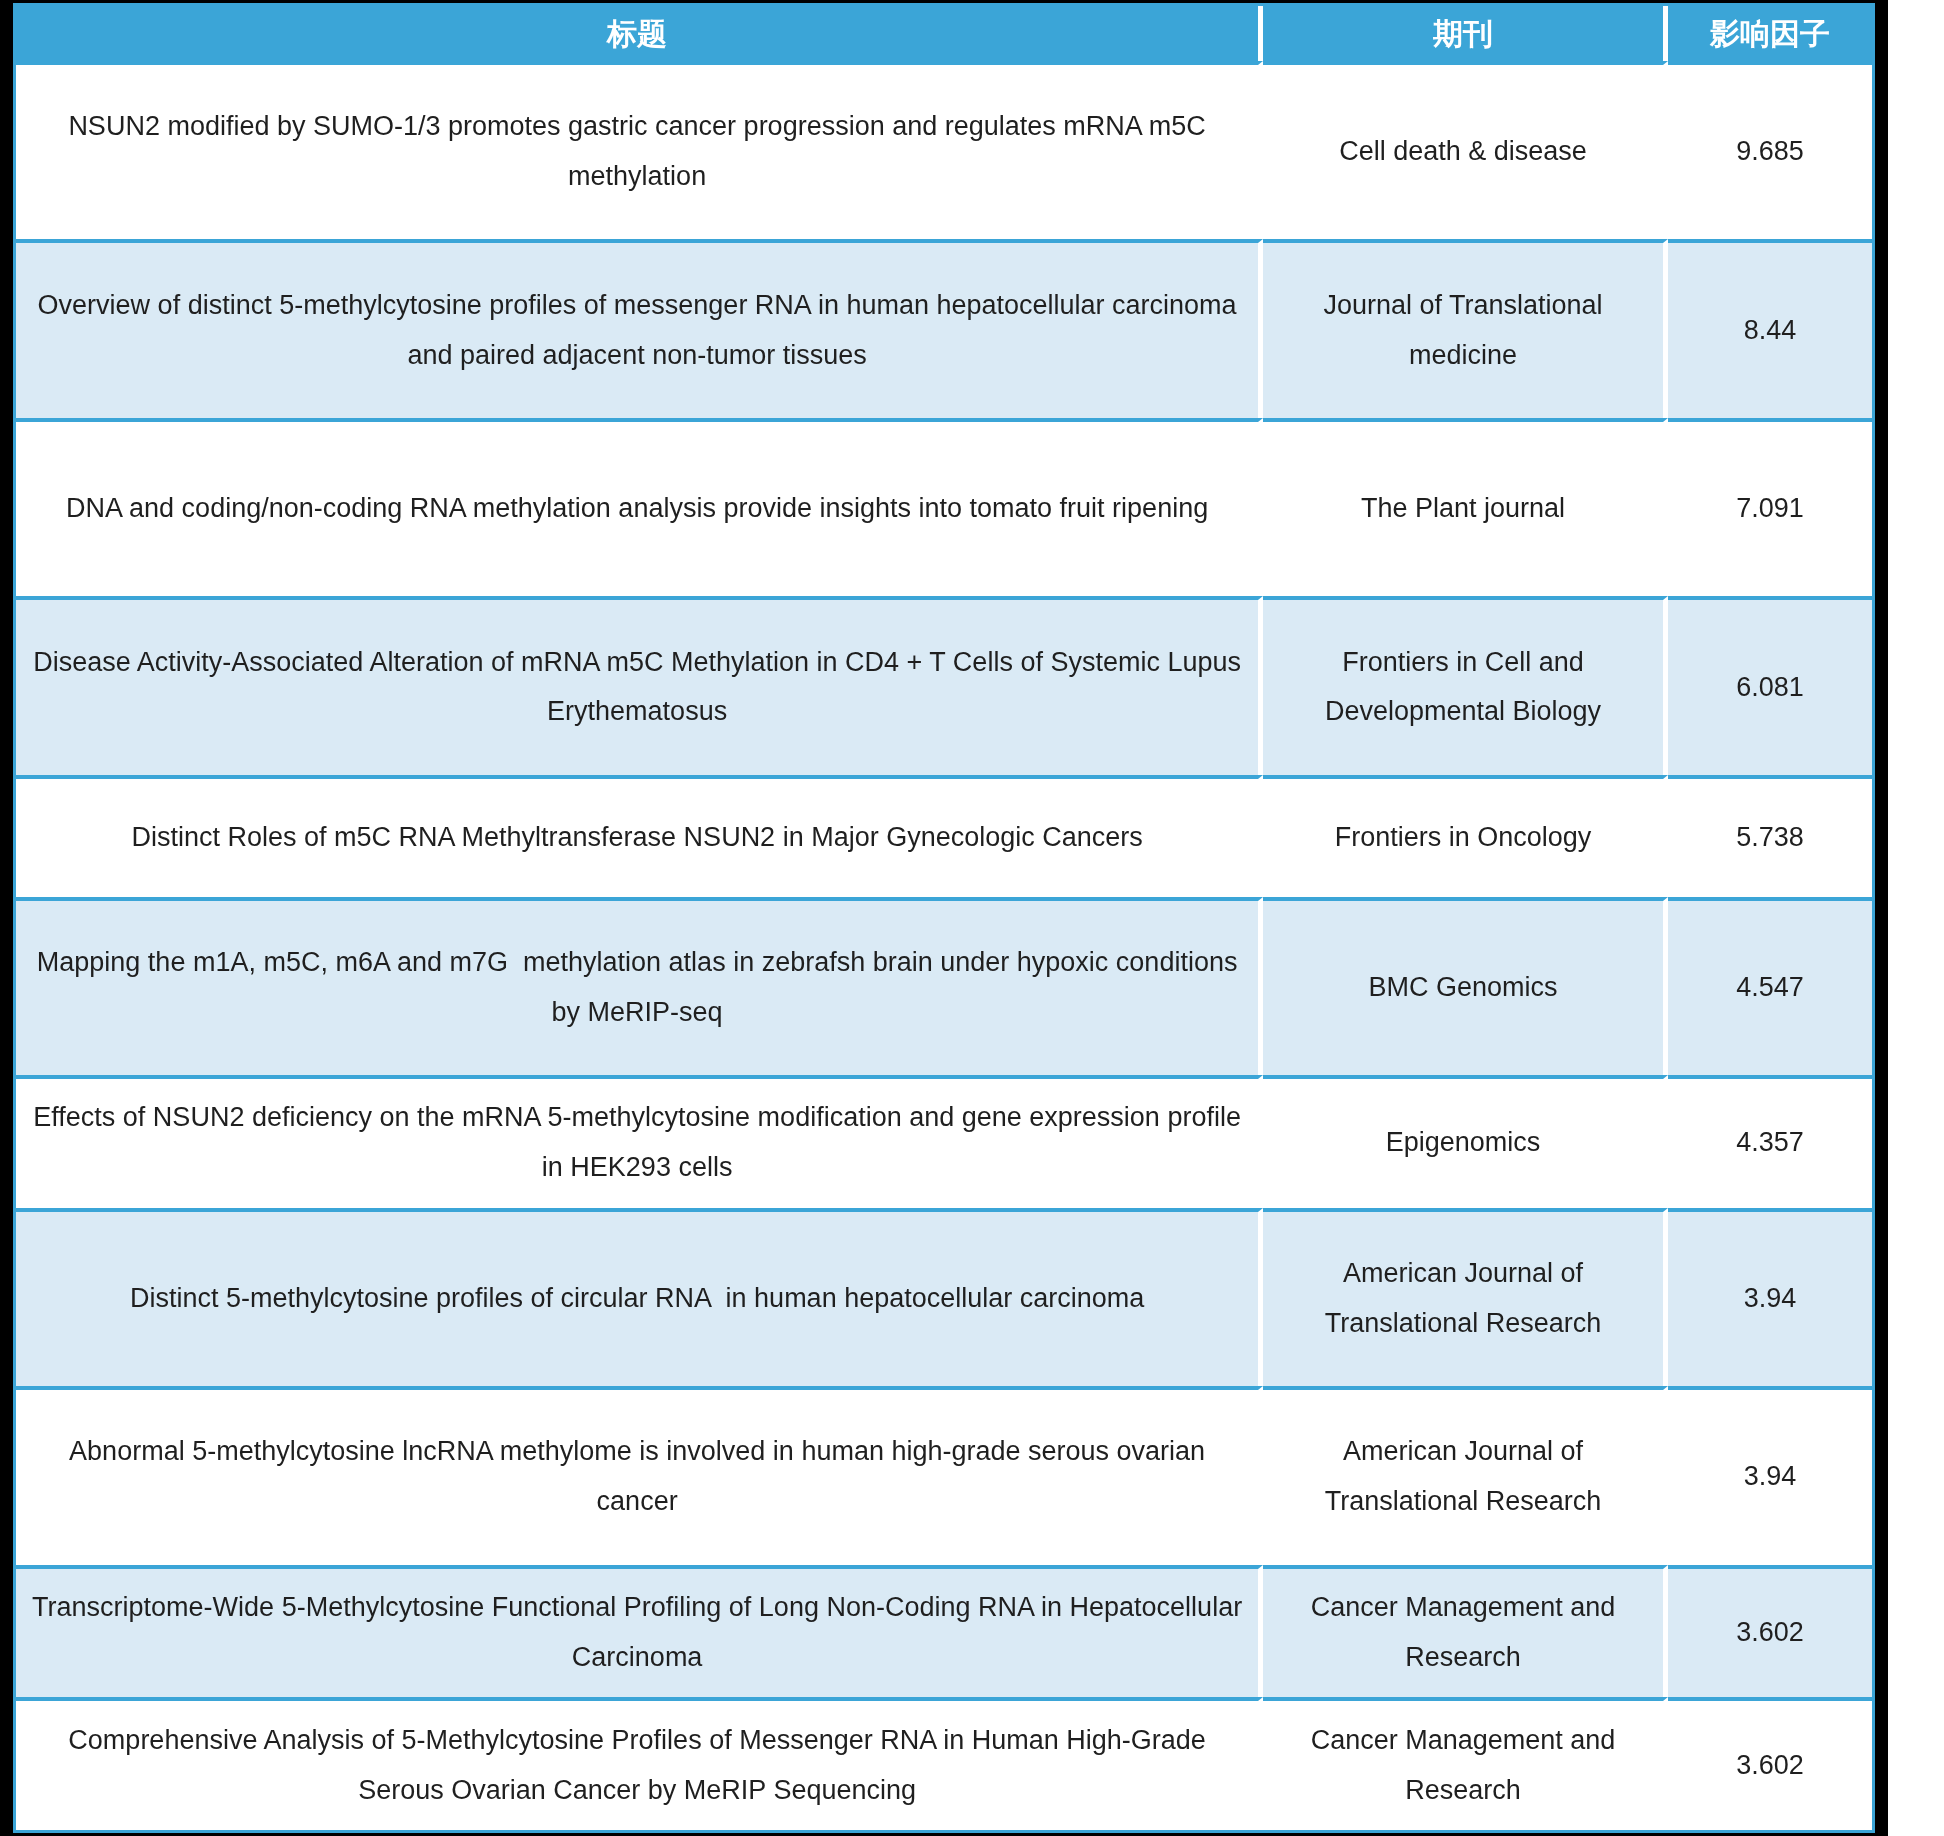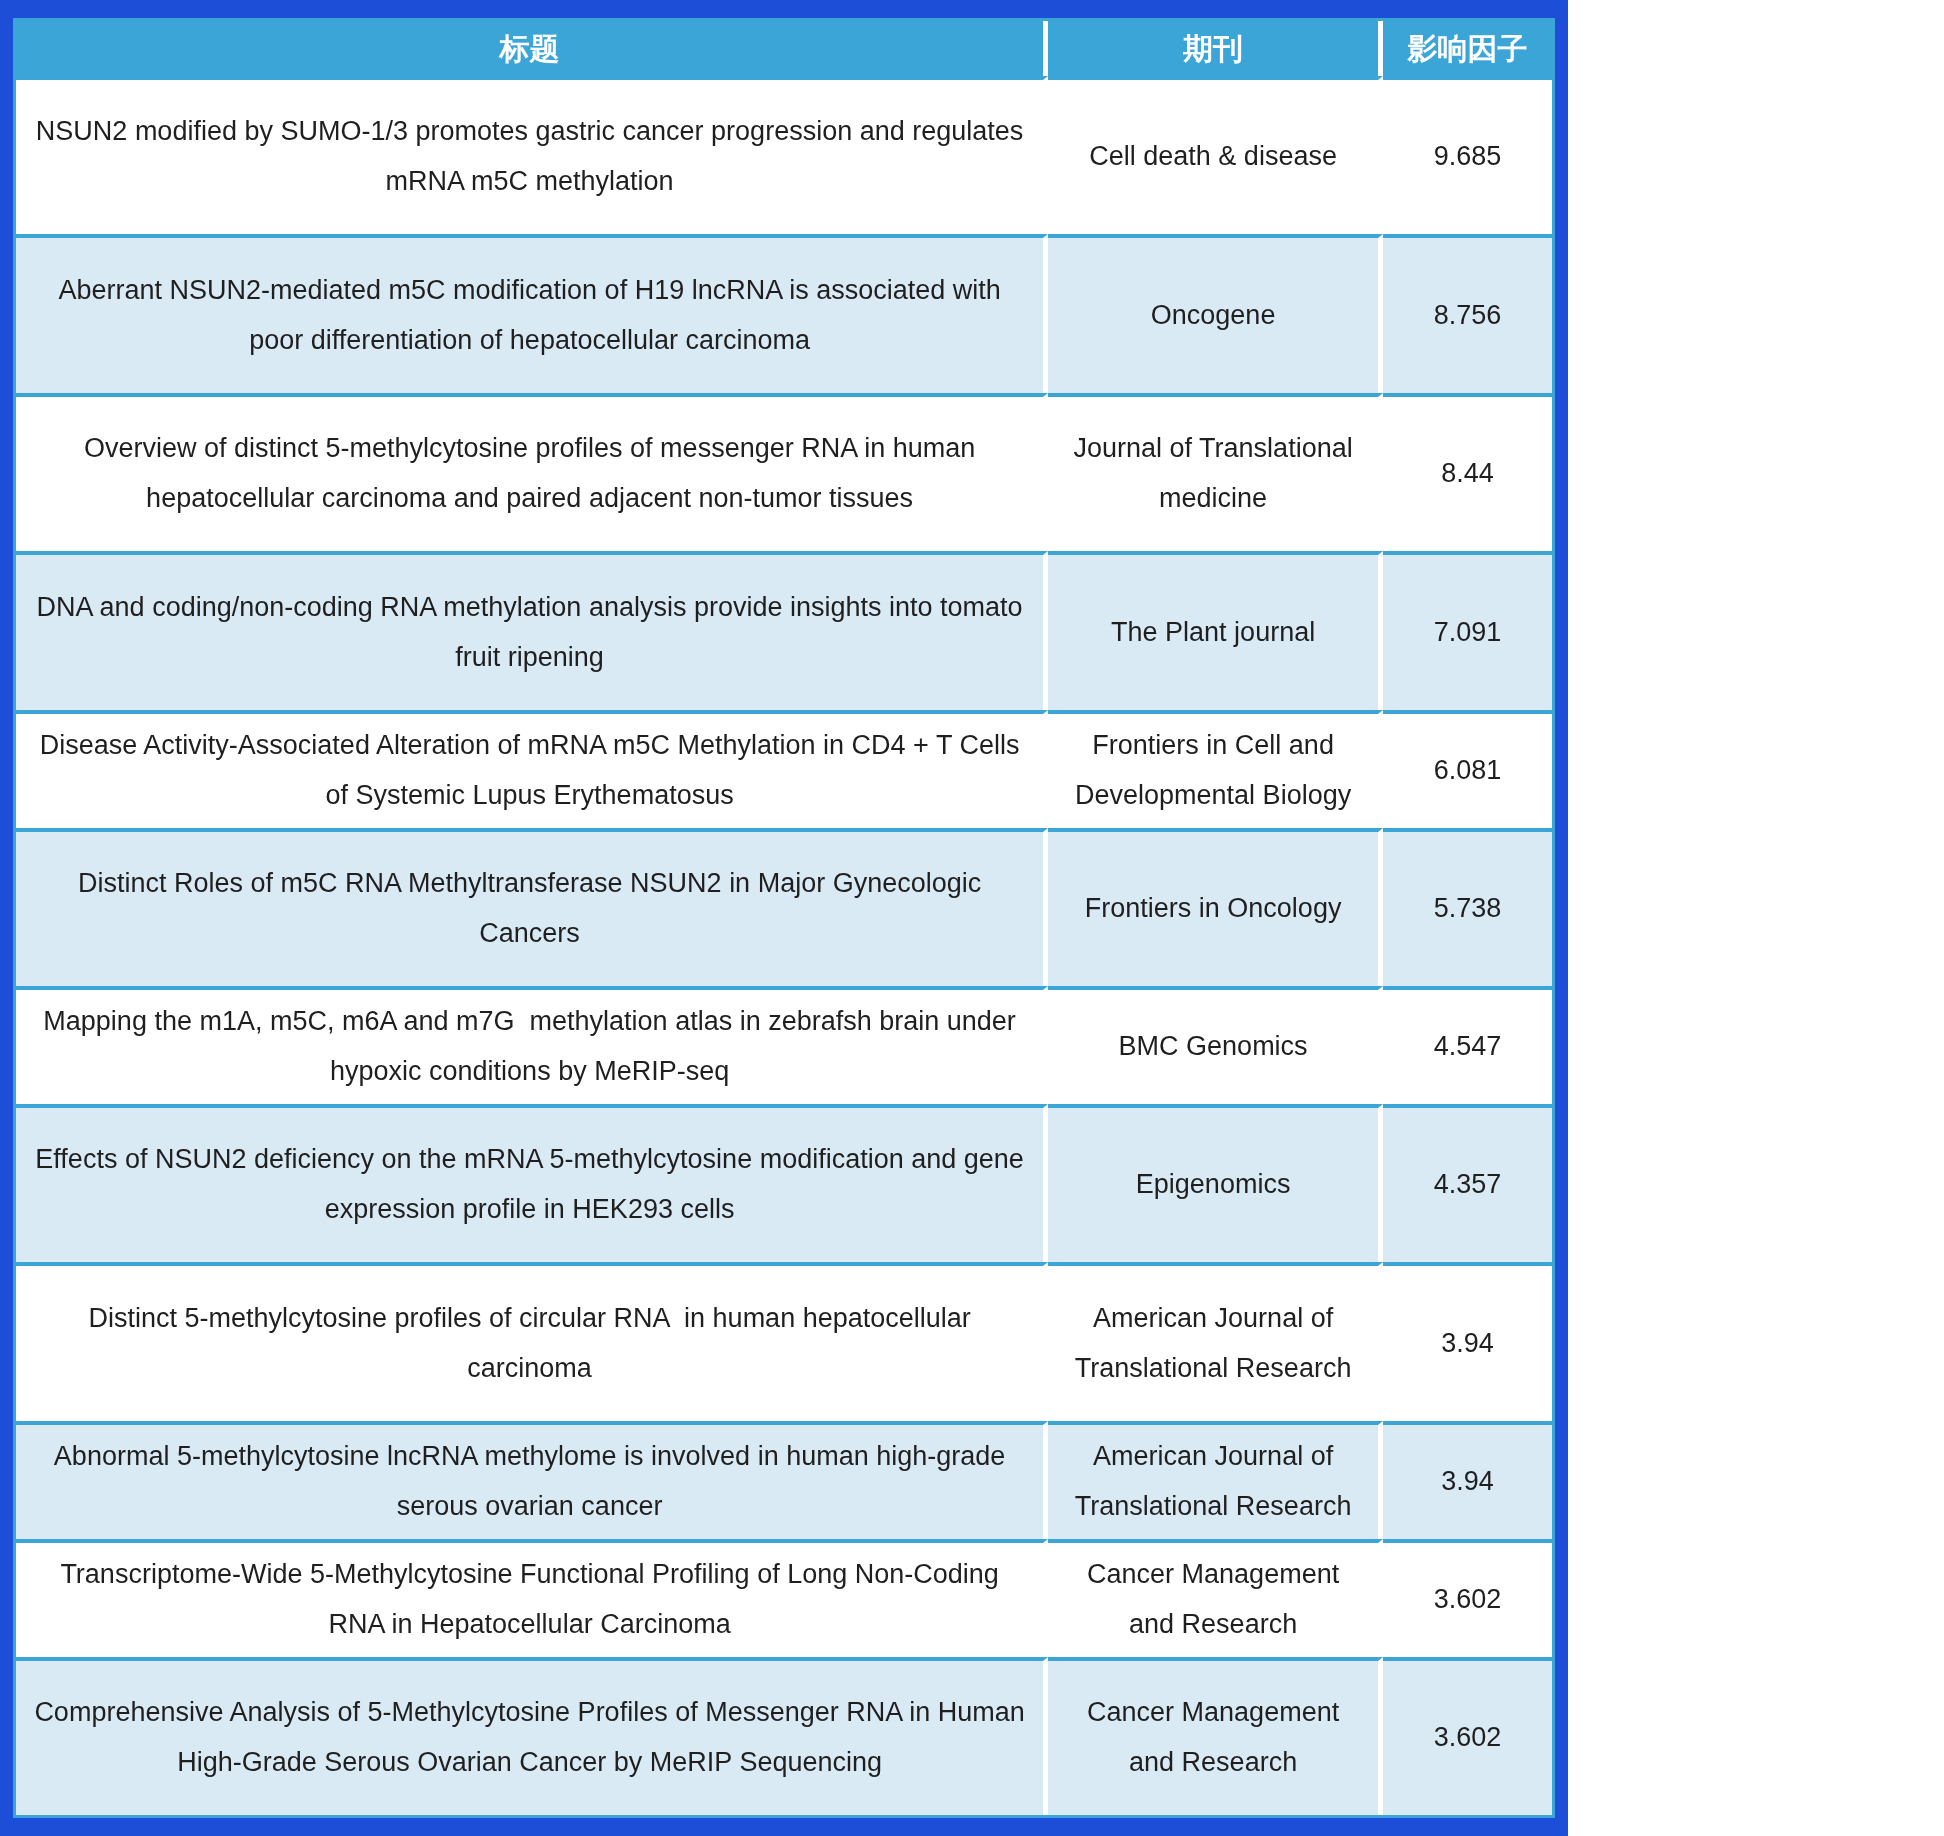--- a/index.html
+++ b/index.html
@@ -18,11 +18,11 @@
     color:var(--ink);
   }
   .page{
-    width:1568px;
+    width:1888px;
     height:1836px;
     box-sizing:border-box;
-    padding:18px 13px;
-    background:#1d4ed8;
+    padding:3px 13px;
+    background:#000000;
   }
   table.pub-table{
     width:100%;

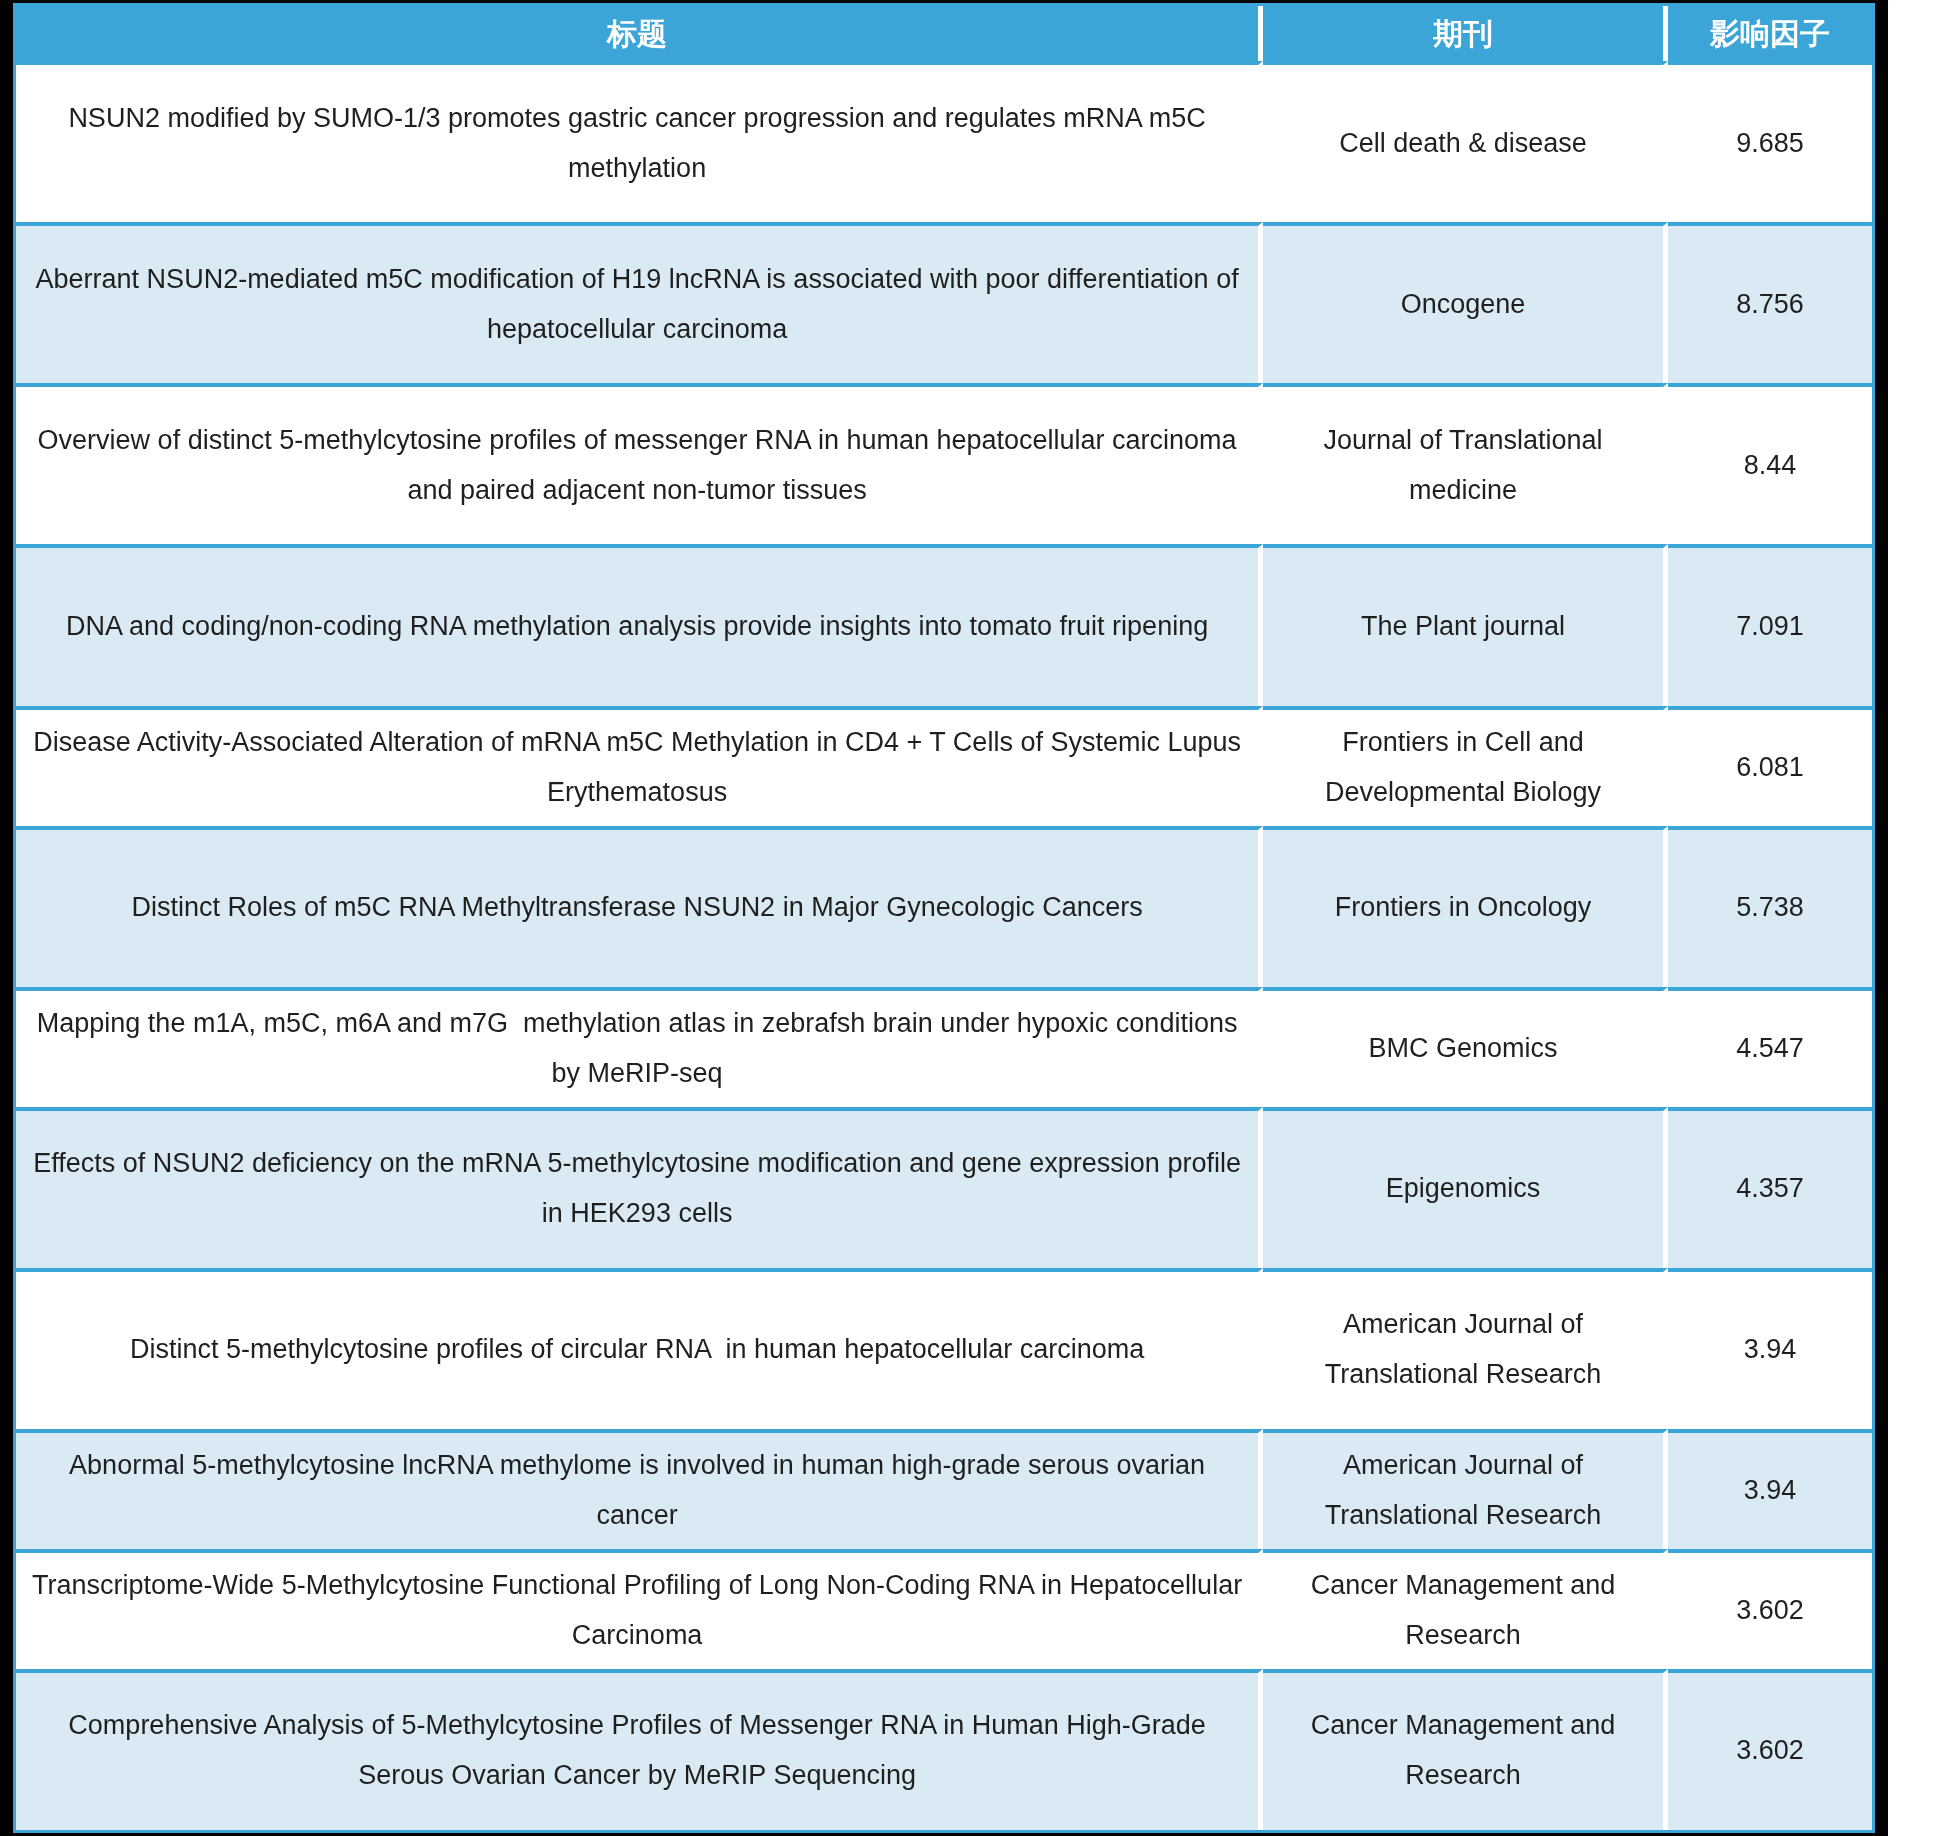--- a/index.html
+++ b/index.html
@@ -94,11 +94,6 @@
           <td>9.685</td>
         </tr>
         <tr>
-          <td>Aberrant NSUN2-mediated m5C modification of H19 lncRNA is associated with poor differentiation of hepatocellular carcinoma</td>
-          <td>Oncogene</td>
-          <td>8.756</td>
-        </tr>
-        <tr>
           <td>Overview of distinct 5-methylcytosine profiles of messenger RNA in human hepatocellular carcinoma and paired adjacent non-tumor tissues</td>
           <td>Journal of Translational medicine</td>
           <td>8.44</td>

